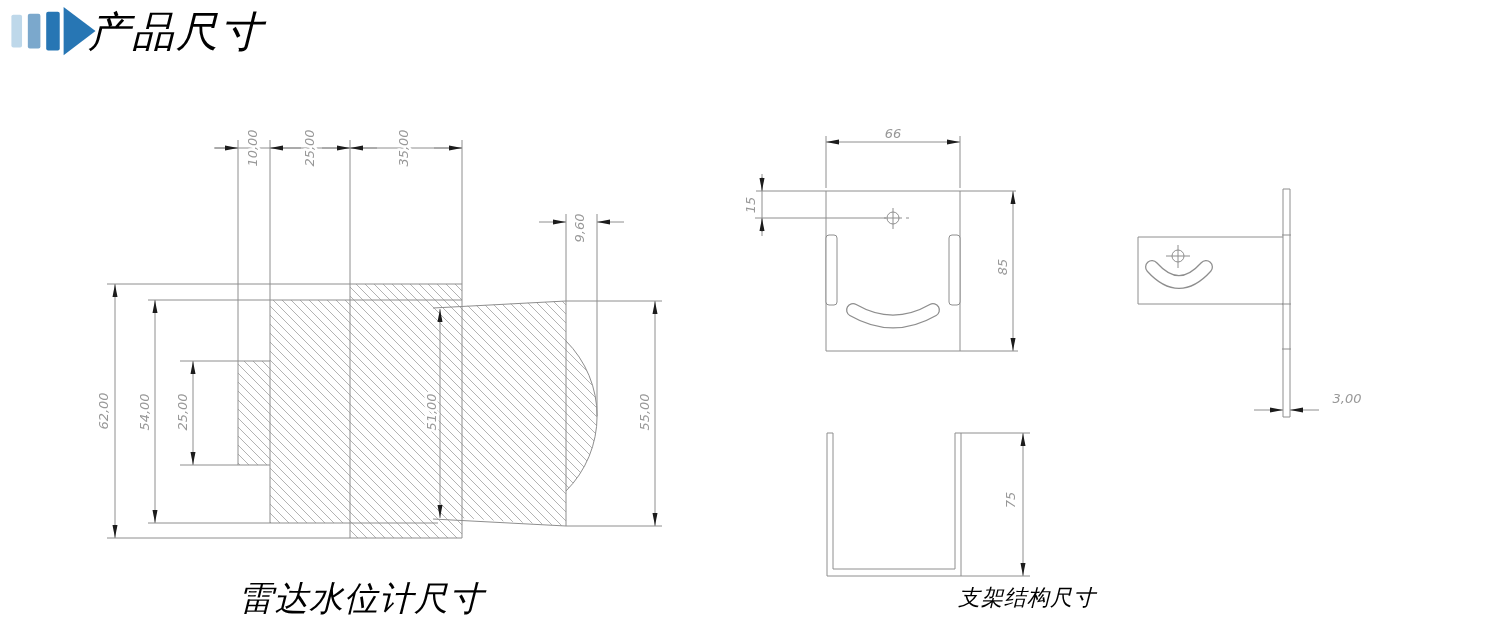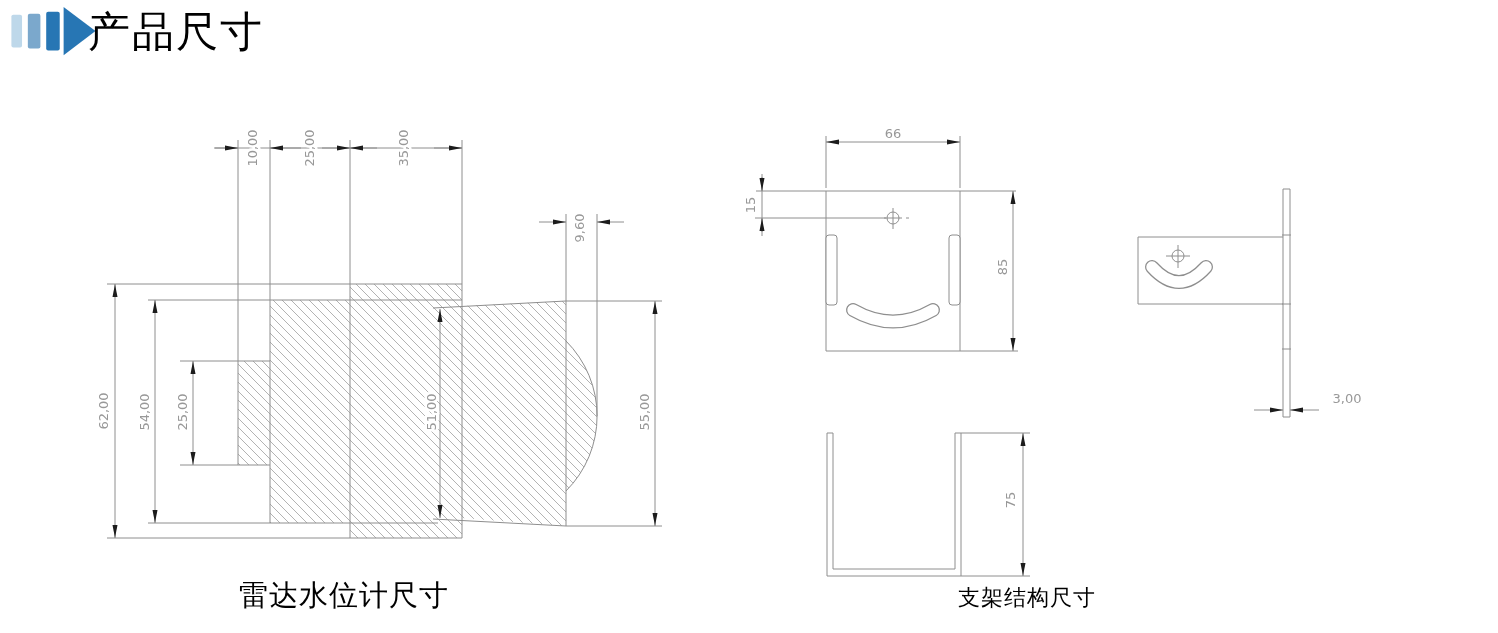--- a/index.html
+++ b/index.html
@@ -4,7 +4,7 @@
 <style>
   html,body{margin:0;padding:0;background:#ffffff;}
   .page{position:relative;width:1498px;height:633px;background:#ffffff;overflow:hidden;
-        font-family:"DejaVu Sans","Liberation Sans",sans-serif;}
+        font-family:"DejaVu Sans","Liberation Sans",sans-serif;font-style:italic;}
   .header{position:absolute;left:0;top:0;width:100%;height:66px;}
   .title-icon{position:absolute;left:6px;top:5px;width:92px;height:58px;}
   .page-title{position:absolute;left:88px;top:4px;font-size:42px;line-height:56px;

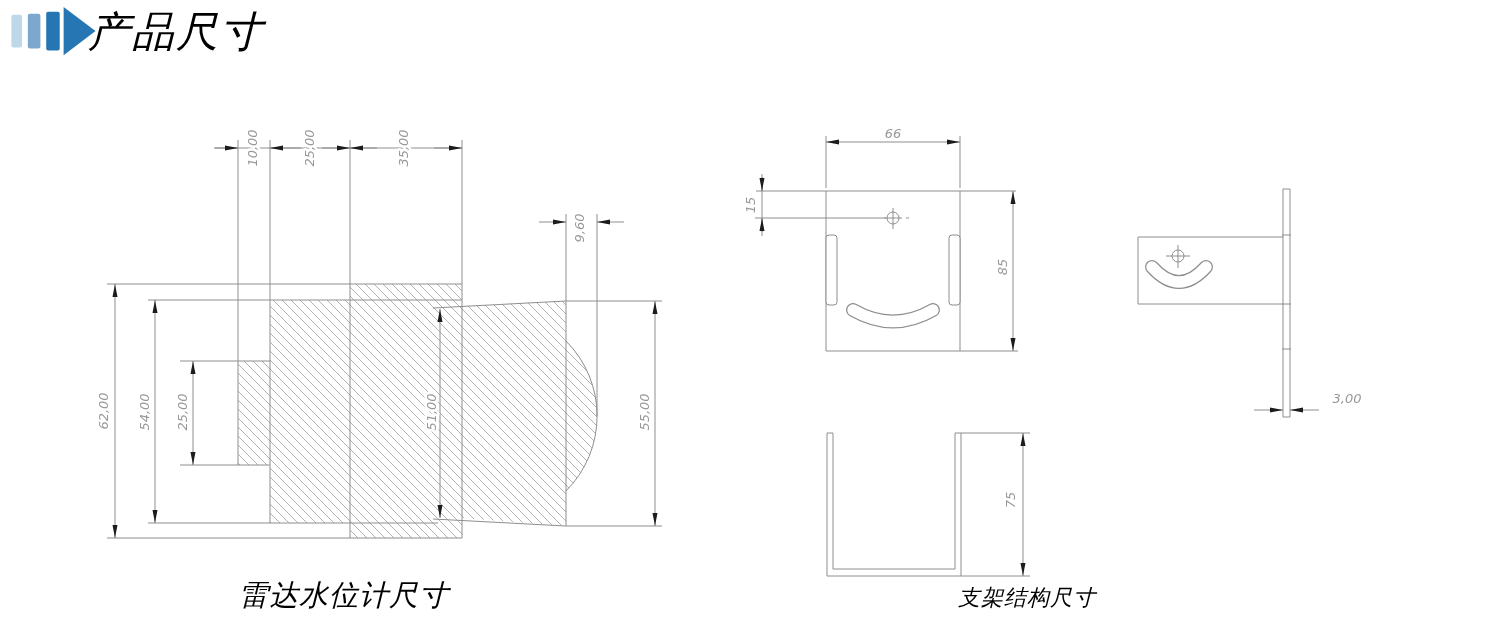--- a/index.html
+++ b/index.html
@@ -10,7 +10,7 @@
   .page-title{position:absolute;left:88px;top:4px;font-size:42px;line-height:56px;
               font-weight:500;color:#000;letter-spacing:2px;white-space:nowrap;}
   .drawing-svg{position:absolute;left:0;top:0;width:1498px;height:633px;}
-  .caption{position:absolute;font-size:29px;font-weight:500;color:#000;
+  .caption{position:absolute;font-size:34px;font-weight:500;color:#000;
            letter-spacing:1px;white-space:nowrap;}
   .caption-left{left:239px;top:576px;}
   .caption-right{left:958px;top:583px;font-size:22px;}

